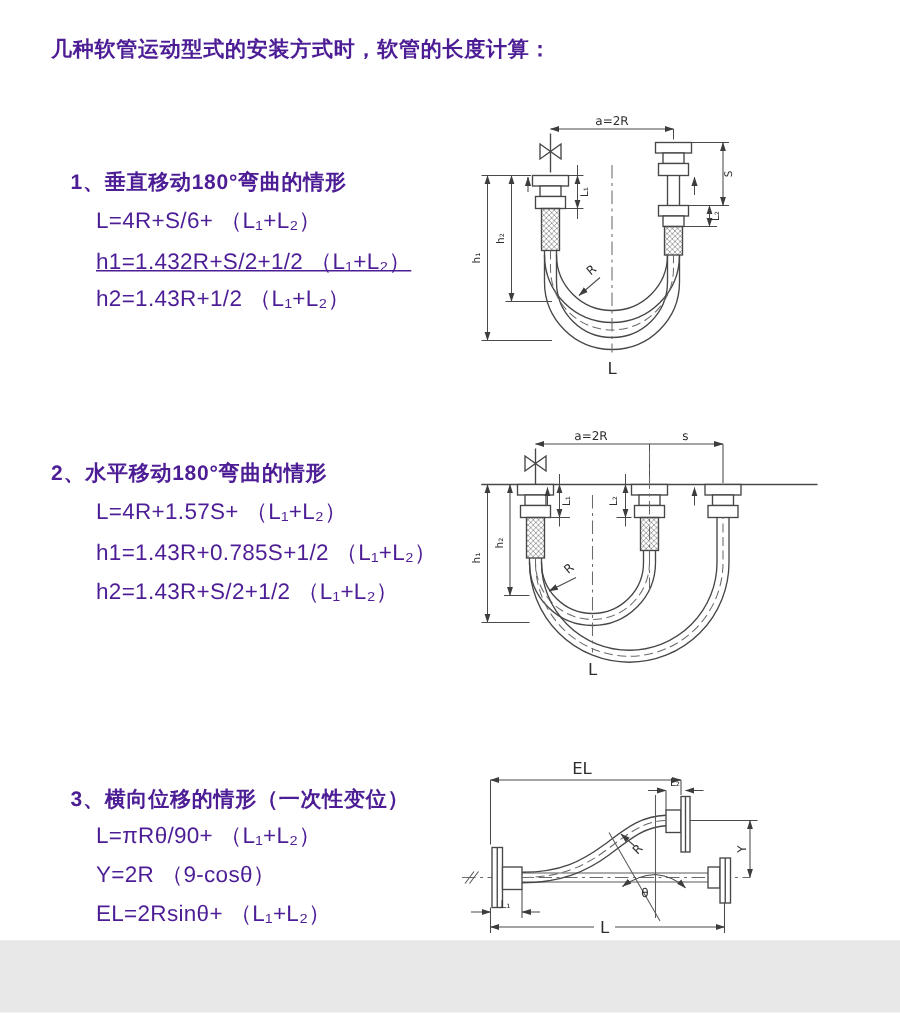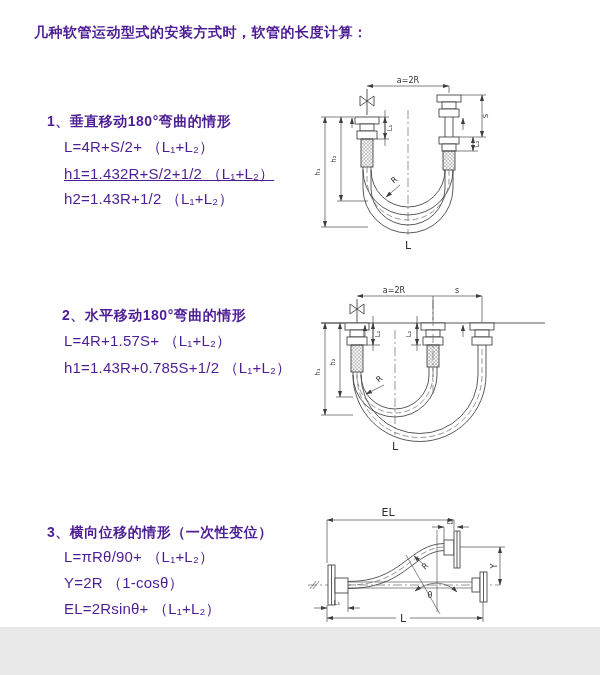--- a/index.html
+++ b/index.html
@@ -29,7 +29,7 @@
   <div class="t title" style="left:34px;top:24px;">几种软管运动型式的安装方式时，软管的长度计算：</div>
 
   <div class="t heading" style="left:47px;top:113px;">1、垂直移动180°弯曲的情形</div>
-  <div class="t formula" style="left:64px;top:138px;">L=4R+S/2+ （L₁+L₂）</div>
+  <div class="t formula" style="left:64px;top:138px;">L=4R+S/6+ （L₁+L₂）</div>
   <div class="t formula" style="left:64px;top:165px;text-decoration:underline;">h1=1.432R+S/2+1/2 （L₁+L₂）</div>
   <div class="t formula" style="left:64px;top:190px;">h2=1.43R+1/2 （L₁+L₂）</div>
 

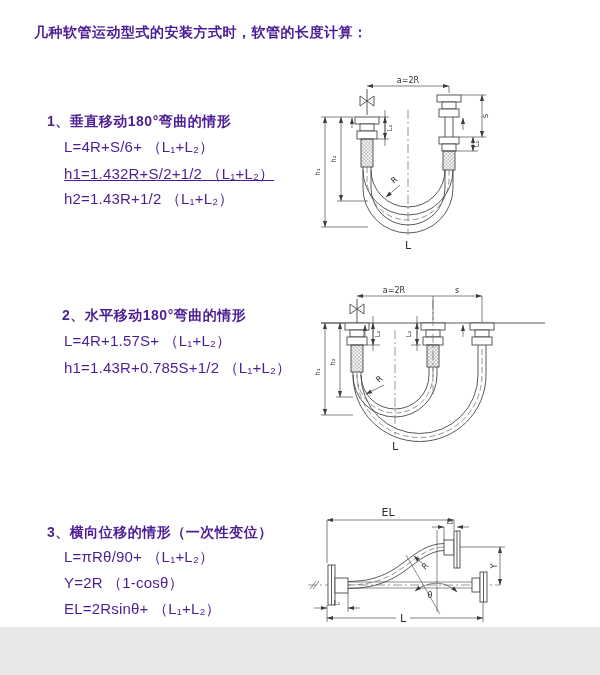--- a/index.html
+++ b/index.html
@@ -33,7 +33,7 @@
   <div class="t formula" style="left:64px;top:165px;text-decoration:underline;">h1=1.432R+S/2+1/2 （L₁+L₂）</div>
   <div class="t formula" style="left:64px;top:190px;">h2=1.43R+1/2 （L₁+L₂）</div>
 
-  <div class="t heading" style="left:62px;top:307px;">2、水平移动180°弯曲的情形</div>
+  <div class="t heading" style="left:34px;top:307px;">2、水平移动180°弯曲的情形</div>
   <div class="t formula" style="left:64px;top:332px;">L=4R+1.57S+ （L₁+L₂）</div>
   <div class="t formula" style="left:64px;top:359px;">h1=1.43R+0.785S+1/2 （L₁+L₂）</div>
 

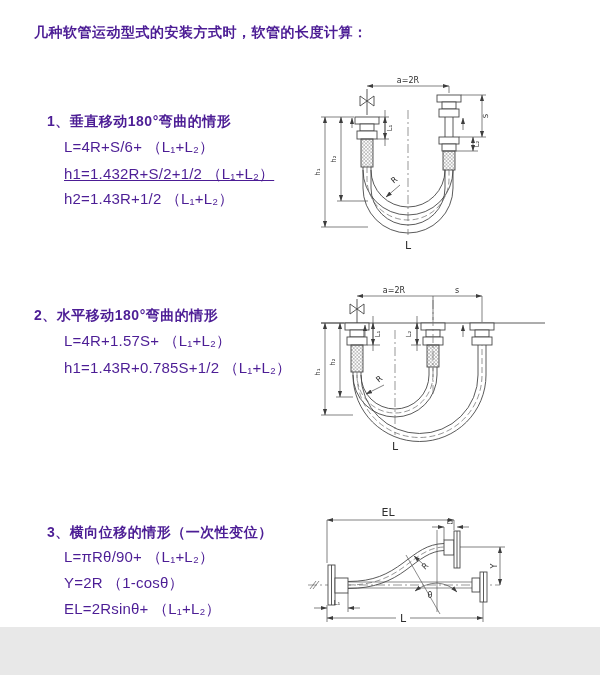--- a/index.html
+++ b/index.html
@@ -36,6 +36,7 @@
   <div class="t heading" style="left:34px;top:307px;">2、水平移动180°弯曲的情形</div>
   <div class="t formula" style="left:64px;top:332px;">L=4R+1.57S+ （L₁+L₂）</div>
   <div class="t formula" style="left:64px;top:359px;">h1=1.43R+0.785S+1/2 （L₁+L₂）</div>
+  <div class="t formula" style="left:64px;top:385px;">h2=1.43R+S/2+1/2 （L₁+L₂）</div>
 
   <div class="t heading" style="left:47px;top:524px;">3、横向位移的情形（一次性变位）</div>
   <div class="t formula" style="left:64px;top:548px;">L=πRθ/90+ （L₁+L₂）</div>

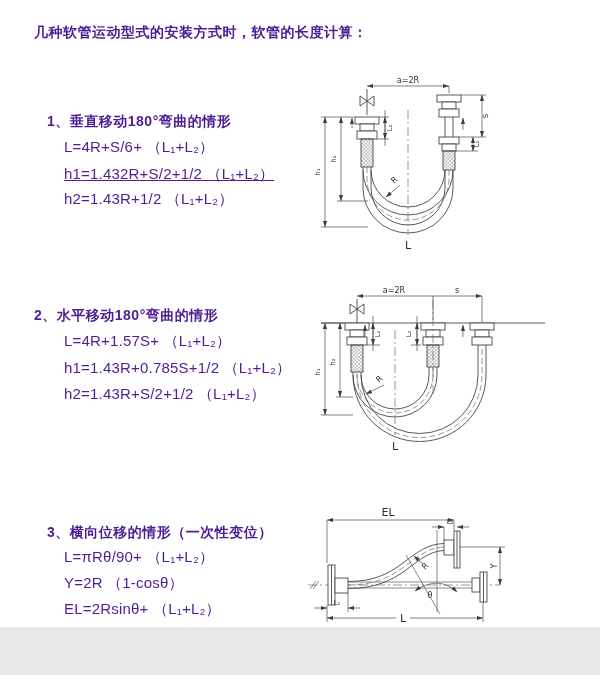--- a/index.html
+++ b/index.html
@@ -40,7 +40,7 @@
 
   <div class="t heading" style="left:47px;top:524px;">3、横向位移的情形（一次性变位）</div>
   <div class="t formula" style="left:64px;top:548px;">L=πRθ/90+ （L₁+L₂）</div>
-  <div class="t formula" style="left:64px;top:574px;">Y=2R （1-cosθ）</div>
+  <div class="t formula" style="left:64px;top:574px;">Y=2R （9-cosθ）</div>
   <div class="t formula" style="left:64px;top:600px;">EL=2Rsinθ+ （L₁+L₂）</div>
 
   <svg style="left:310px;top:70px;" width="290" height="190" viewBox="0 0 290 190">

